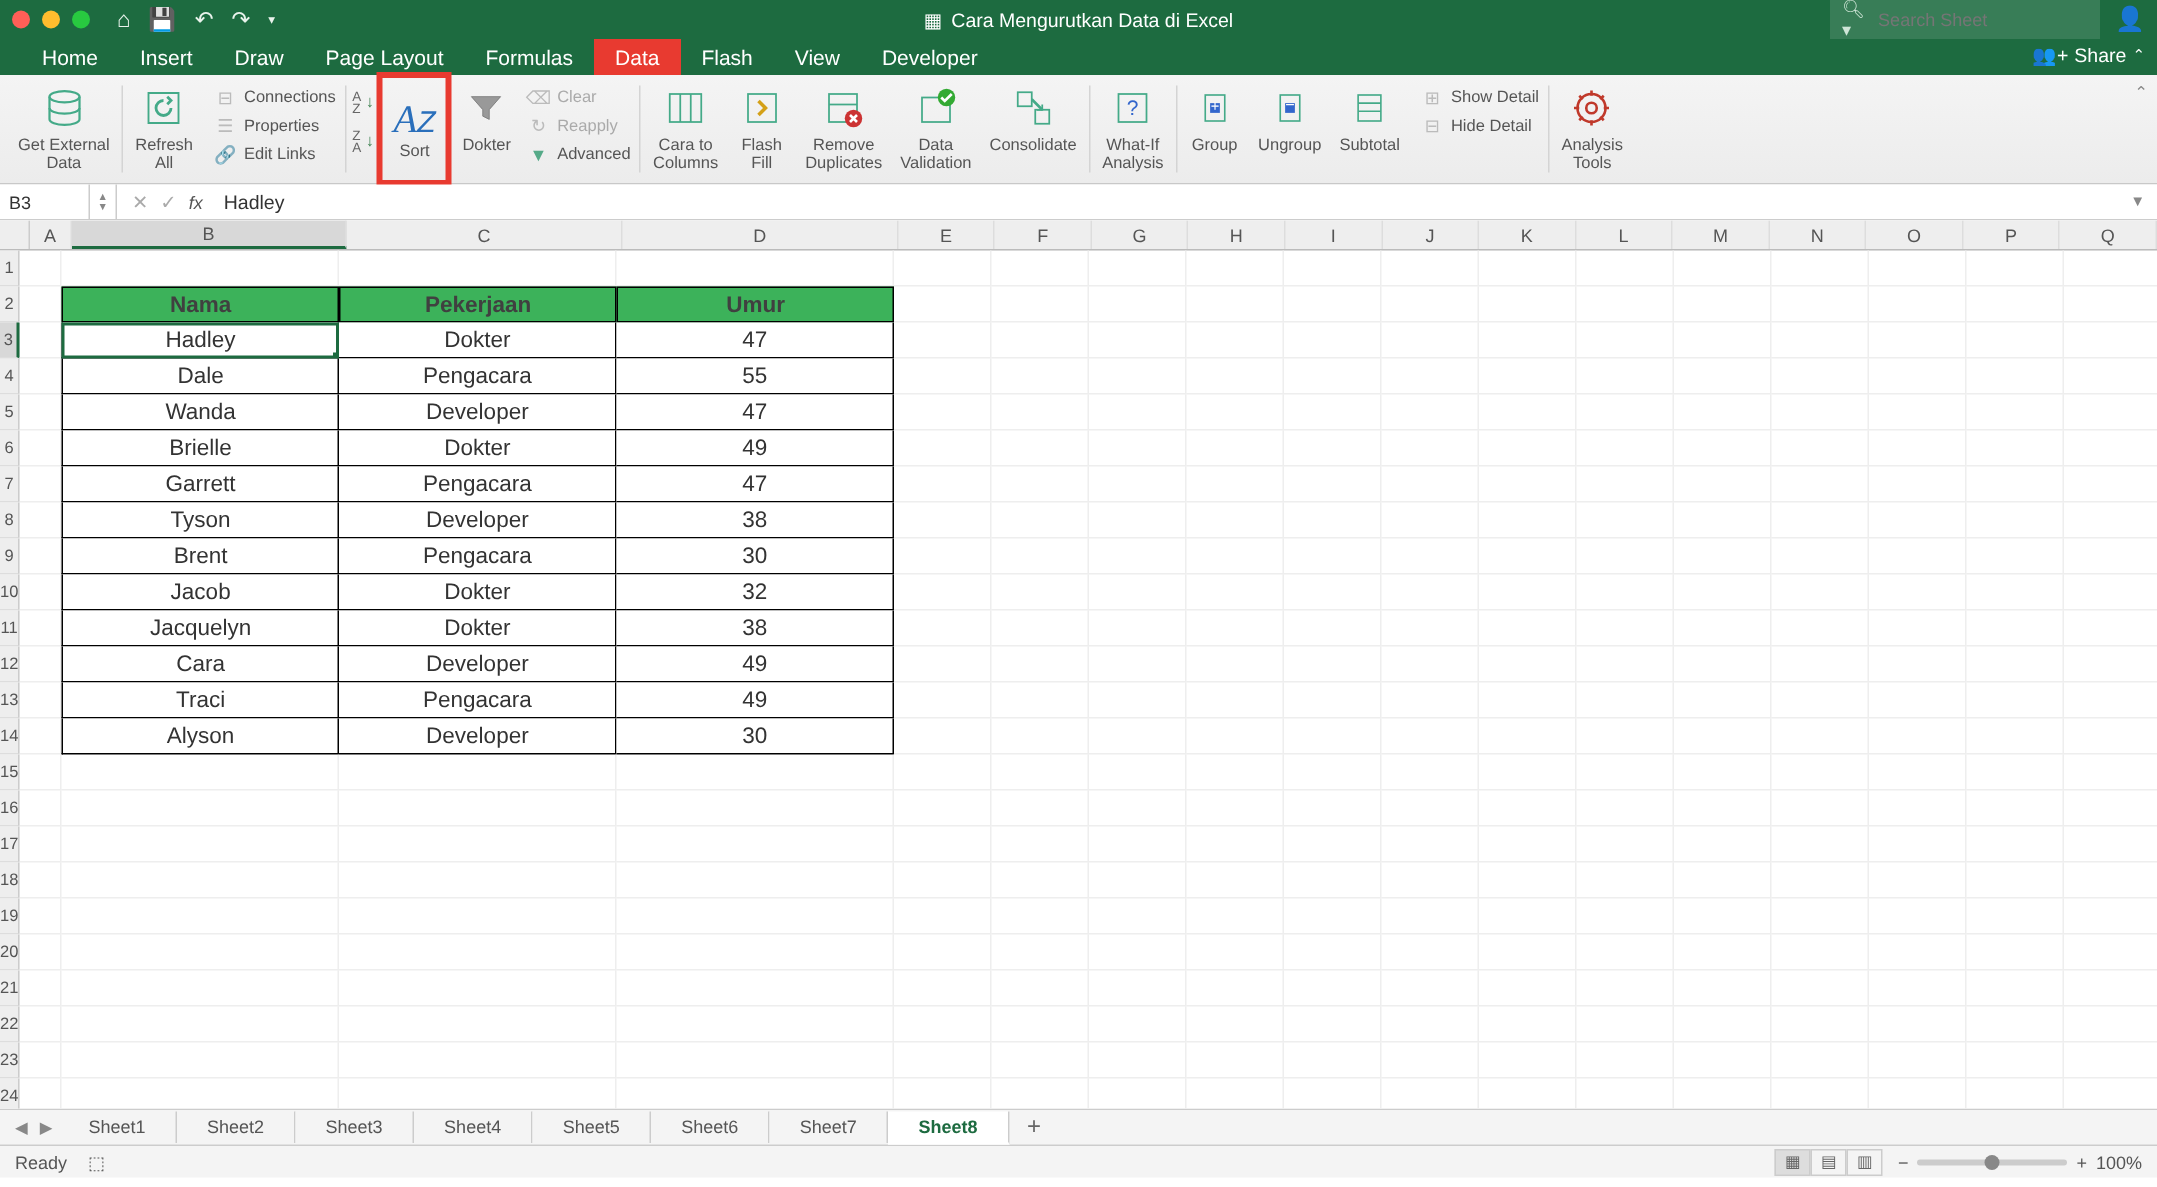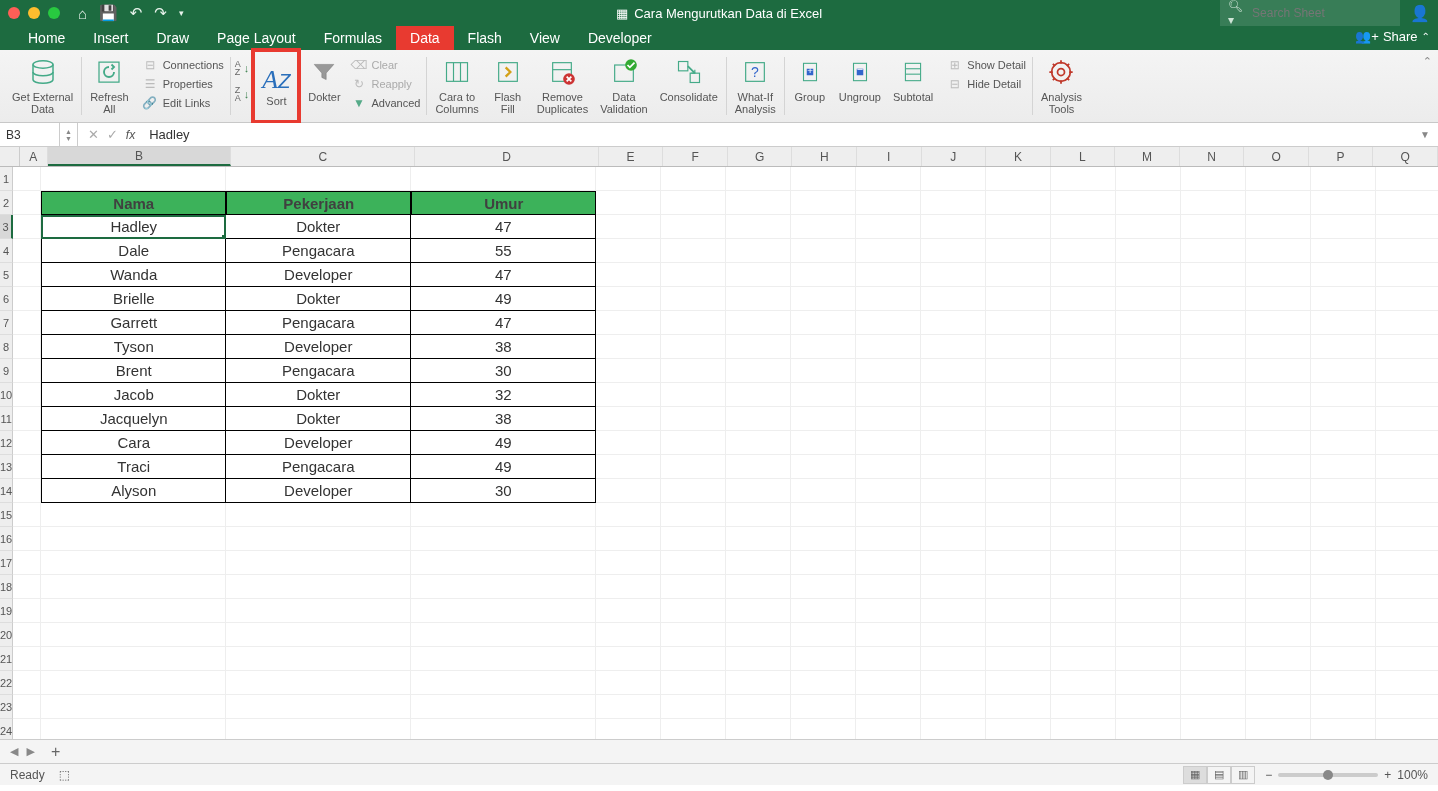--- a/index.html
+++ b/index.html
@@ -869,6 +869,16 @@
 <div class="sheettabs">
   <span class="nav">◀</span>
   <span class="nav">▶</span>
+  <div id="sheets" style="display:flex;">
+      <div class="stab">Sheet1</div>
+      <div class="stab">Sheet2</div>
+      <div class="stab">Sheet3</div>
+      <div class="stab">Sheet4</div>
+      <div class="stab">Sheet5</div>
+      <div class="stab">Sheet6</div>
+      <div class="stab">Sheet7</div>
+      <div class="stab active">Sheet8</div>
+    </div>
   <span class="add">+</span>
 </div>
 

